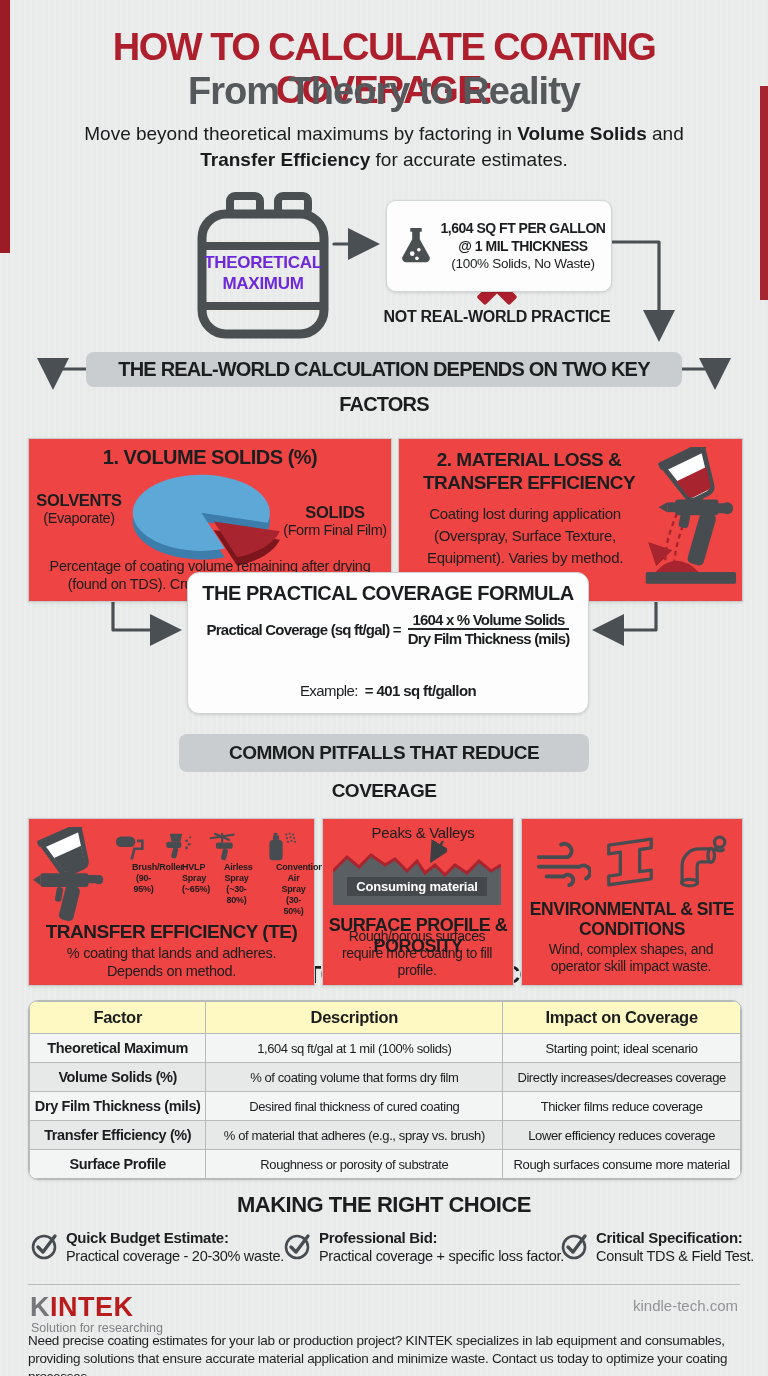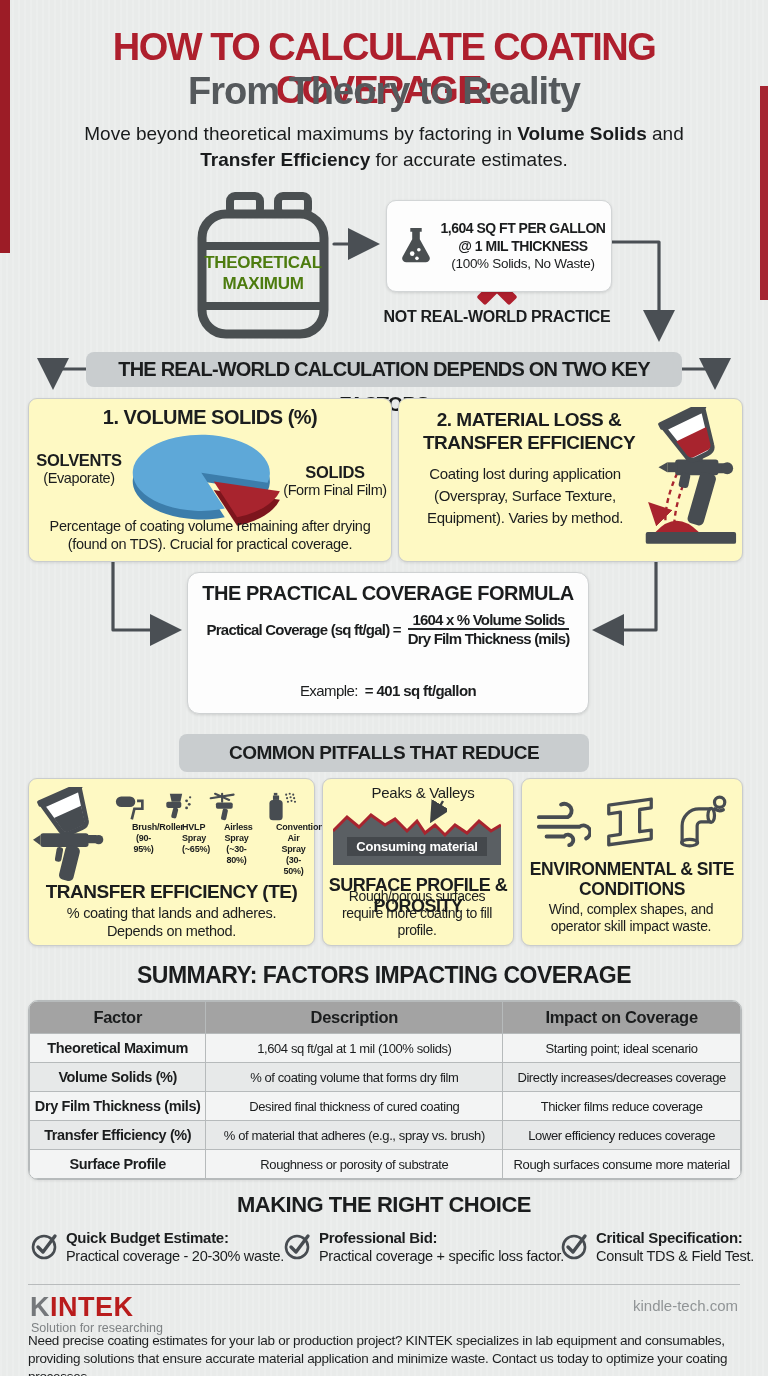--- a/index.html
+++ b/index.html
@@ -19,7 +19,7 @@
   .subtitle{left:64px;top:121px;width:640px;font-size:19px;line-height:25.5px;color:#191b1c;}
   .subtitle b{font-weight:bold;}
   
-  .jug-label{left:196px;top:252px;width:134px;font-size:17px;font-weight:bold;line-height:21px;color:#4d7c0f;letter-spacing:-0.3px;}
+  .jug-label{left:196px;top:252px;width:134px;font-size:17px;font-weight:bold;line-height:21px;color:#6d28d9;letter-spacing:-0.3px;}
   .theory-box{left:386px;top:200px;width:224px;height:90px;background:#fdfdfd;border:1px solid #d2d5d6;
       border-radius:10px;box-shadow:0 1px 3px rgba(0,0,0,.12);display:flex;align-items:center;z-index:2;}
   .theory-text{flex:1;text-align:center;line-height:18px;}

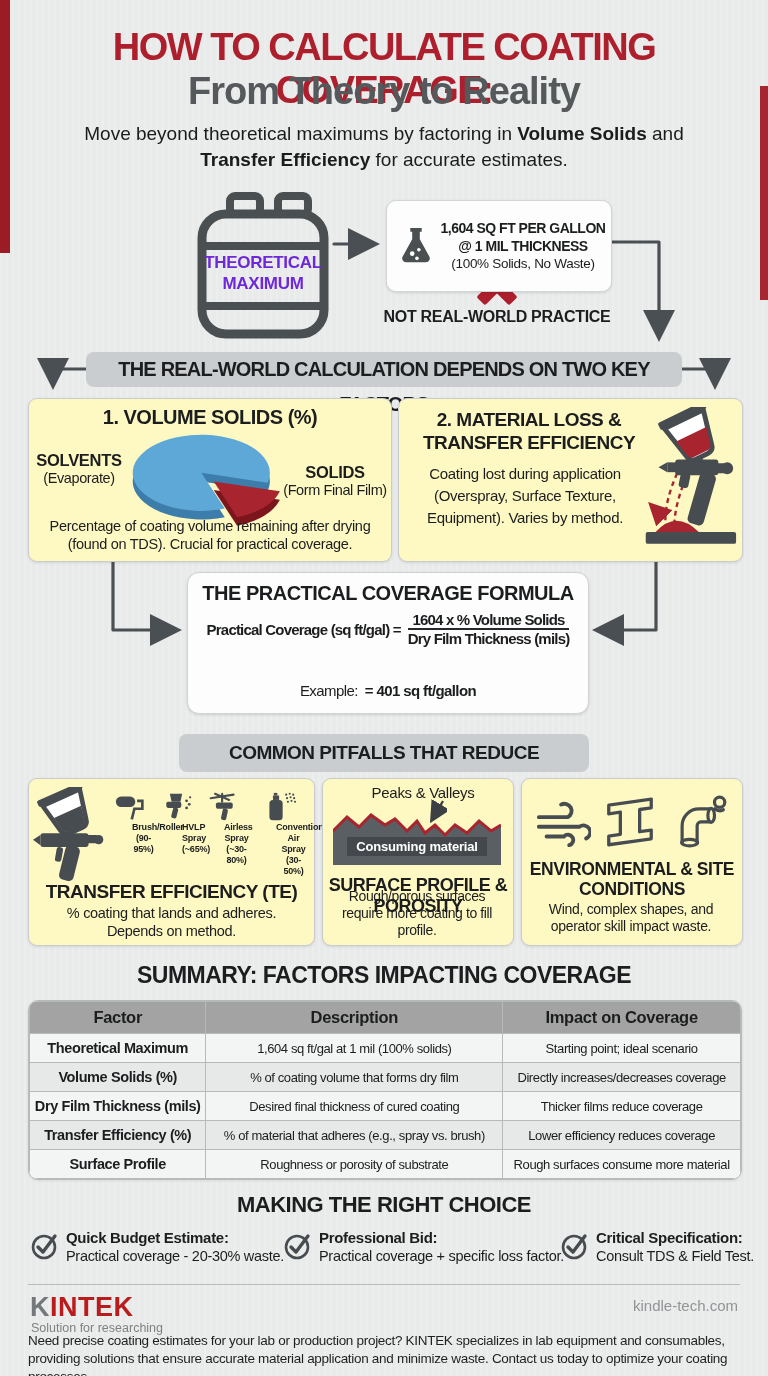--- a/index.html
+++ b/index.html
@@ -35,8 +35,8 @@
   .banner1{left:86px;top:352px;width:596px;height:35px;line-height:35px;font-size:20px;letter-spacing:-0.8px;text-align:center;}
   .banner2{left:179px;top:734px;width:410px;height:38px;line-height:38px;font-size:19px;letter-spacing:-0.5px;text-align:center;}
   
-  .card{position:absolute;background:#fef9c3;border:1px solid #c9cccd;border-radius:9px;
-        box-shadow:0 1px 3px rgba(0,0,0,.10);z-index:2;}
+  .card{position:absolute;background:#ef4444;border:1px solid #c9cccd;border-radius:0;
+        box-shadow:0 1px 3px rgba(0,0,0,.10);z-index:2;margin-top:40px;}
   .card1{left:28px;top:398px;width:362px;height:162px;}
   .card2{left:398px;top:398px;width:343px;height:162px;}
   .f1-title{left:0;top:7px;width:100%;font-size:20px;font-weight:bold;letter-spacing:-0.5px;}

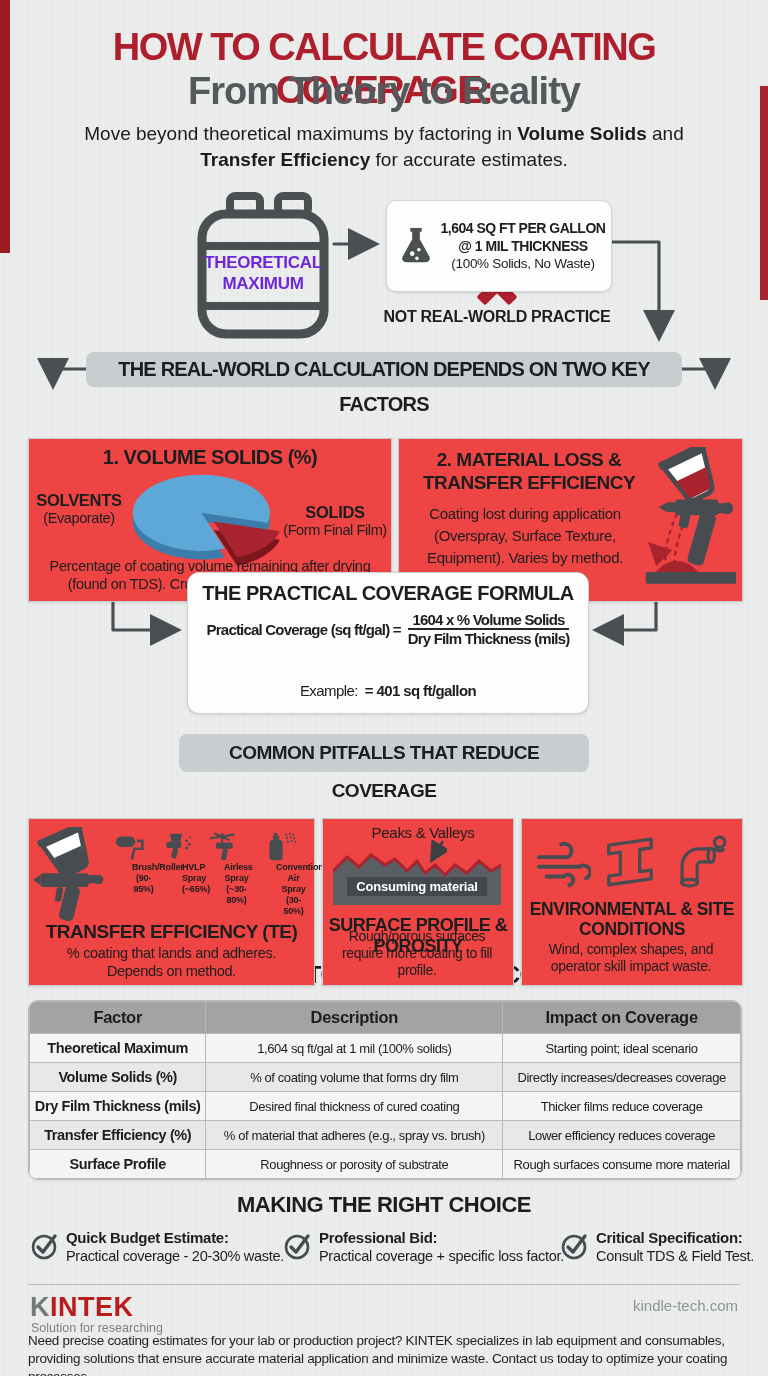--- a/index.html
+++ b/index.html
@@ -88,7 +88,7 @@
       box-shadow:0 1px 3px rgba(0,0,0,.08);}
   table{border-collapse:collapse;width:712px;}
   th,td{border:1px solid #b6babb;text-align:center;padding:0;overflow:hidden;white-space:nowrap;}
-  th{background:#a3a3a3;height:31px;font-size:16.5px;letter-spacing:-0.3px;}
+  th{background:#fef9c3;height:31px;font-size:16.5px;letter-spacing:-0.3px;}
   td{height:28px;font-size:13px;letter-spacing:-0.4px;}
   td.fcell{font-weight:bold;font-size:14.5px;letter-spacing:-0.4px;}
   tr.odd td{background:#f3f4f4;} tr.even td{background:#e7e9e9;}

